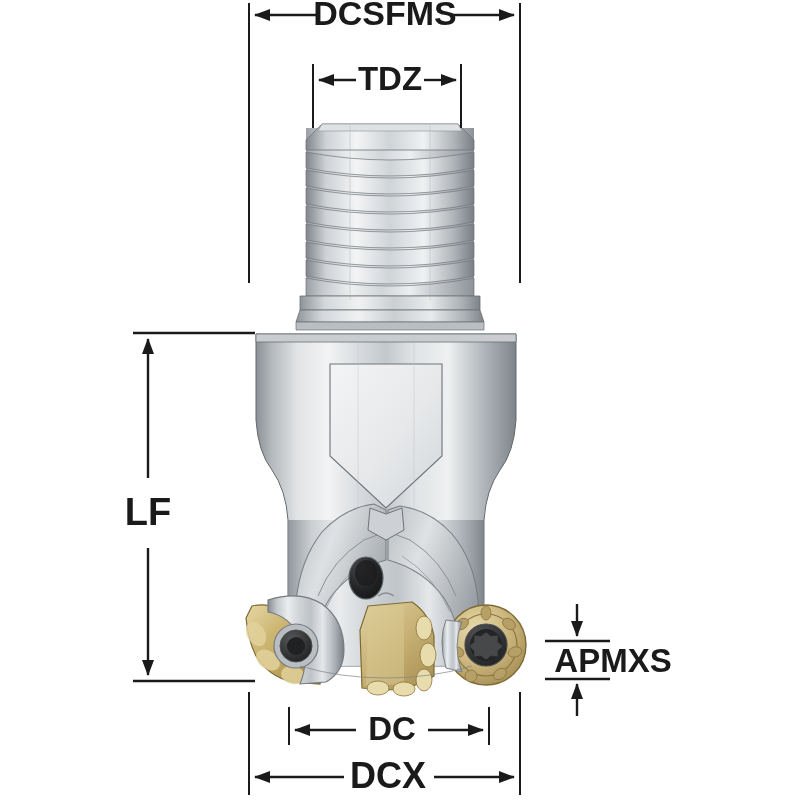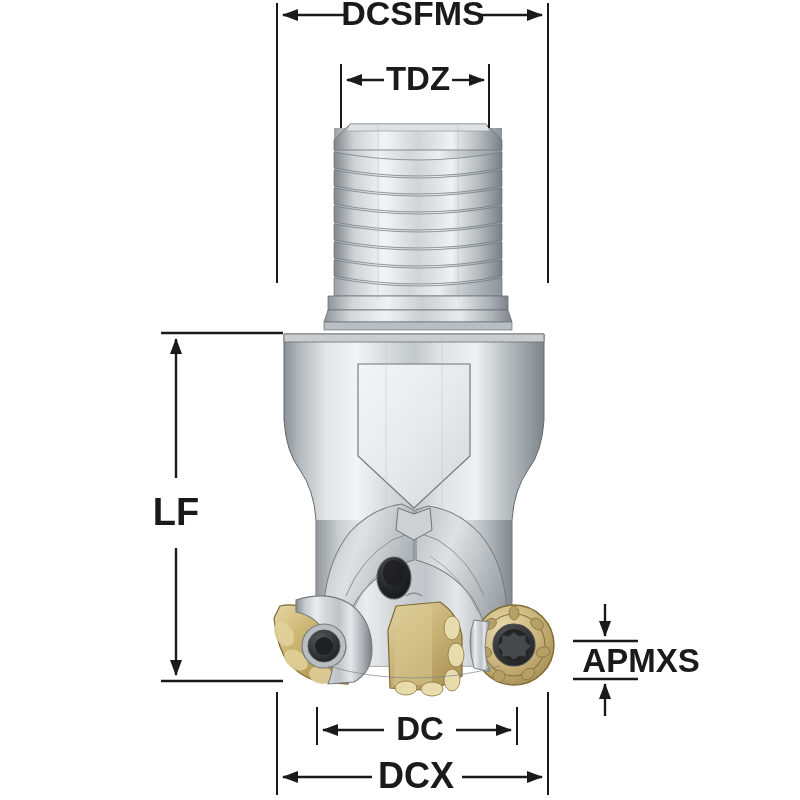--- a/index.html
+++ b/index.html
@@ -16,7 +16,6 @@
     height: 800px;
     background: #ffffff;
     overflow: hidden;
-    padding-left: 28px;
   }
   #stage svg {
     display: block;

